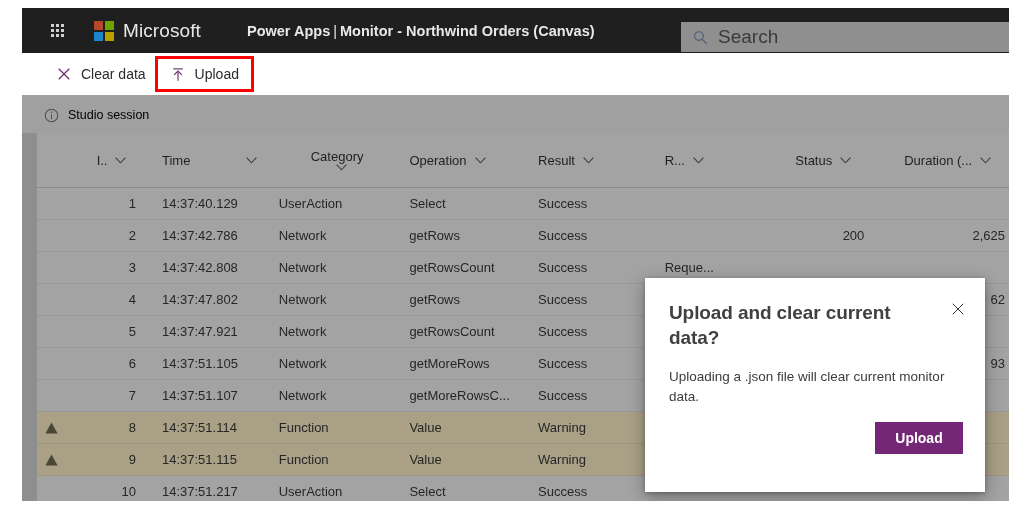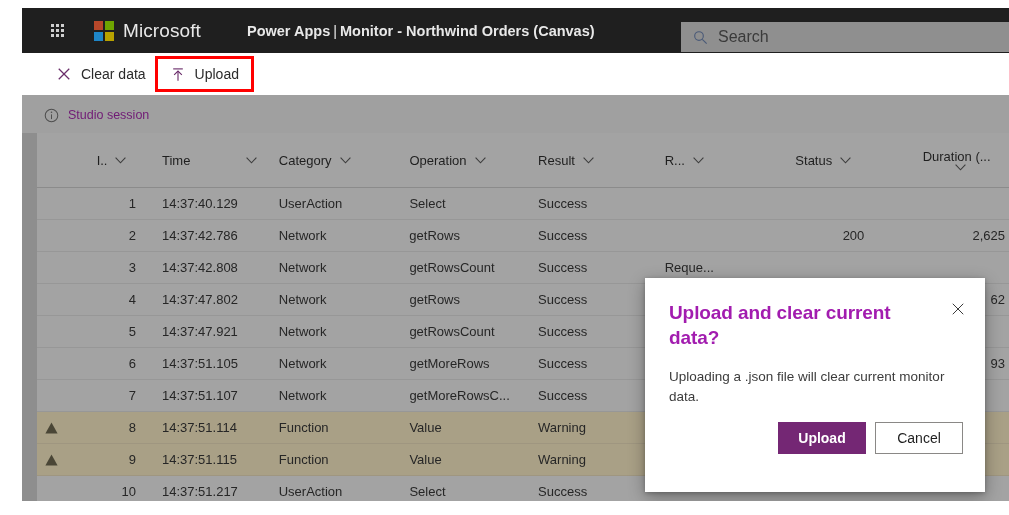--- a/index.html
+++ b/index.html
@@ -96,7 +96,7 @@
   }
   .search-ph {
     color: #3a3a3a;
-    font-size: 16px;
+    font-size: 19px;
   }
 
   

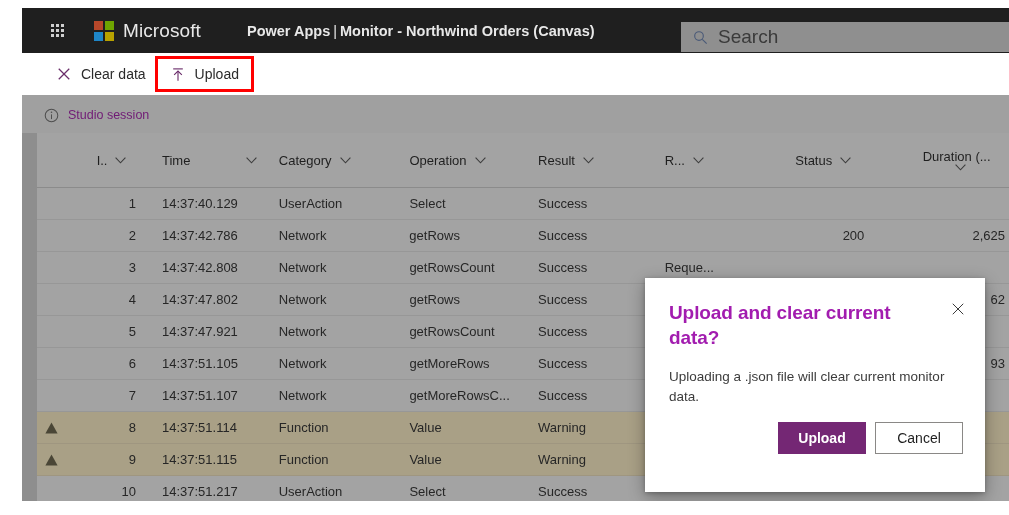--- a/index.html
+++ b/index.html
@@ -152,7 +152,7 @@
   }
   .session-lbl {
     font-size: 12.5px;
-    color: #701a75;
+    color: #000000;
   }
 
   

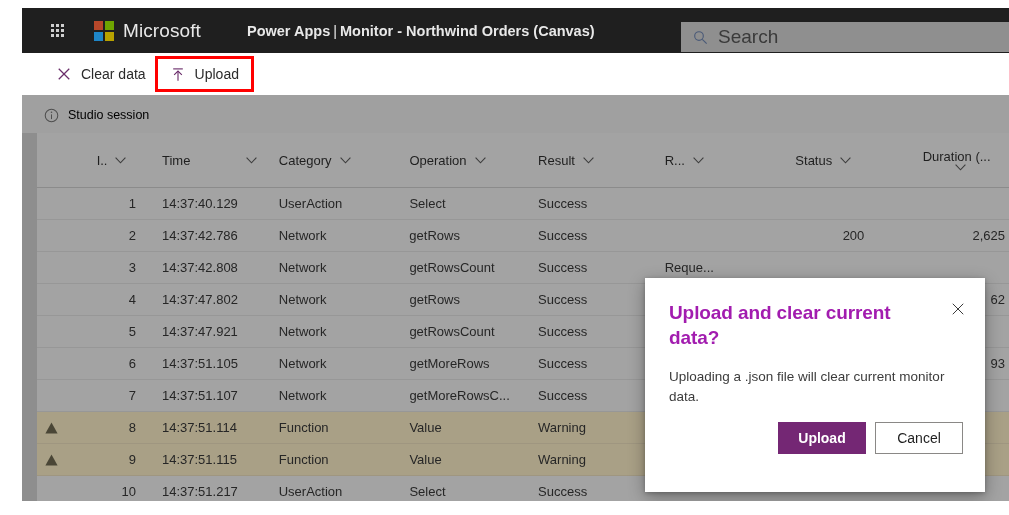--- a/index.html
+++ b/index.html
@@ -217,7 +217,7 @@
   .c-flag  { width: 40px;  padding-left: 8px; display:flex; align-items:center; }
   .c-id    { width: 72px;  text-align: right; padding-right: 12px; }
   .c-time  { width: 118px; padding-left: 14px; gap: 48px; }
-  .c-cat   { width: 132px; padding-left: 14px; }
+  .c-cat   { width: 132px; padding-left: 14px; flex-direction: column; }
   .c-op    { width: 130px; padding-left: 14px; }
   .c-res   { width: 128px; padding-left: 14px; }
   .c-req   { width: 132px; padding-left: 14px; }

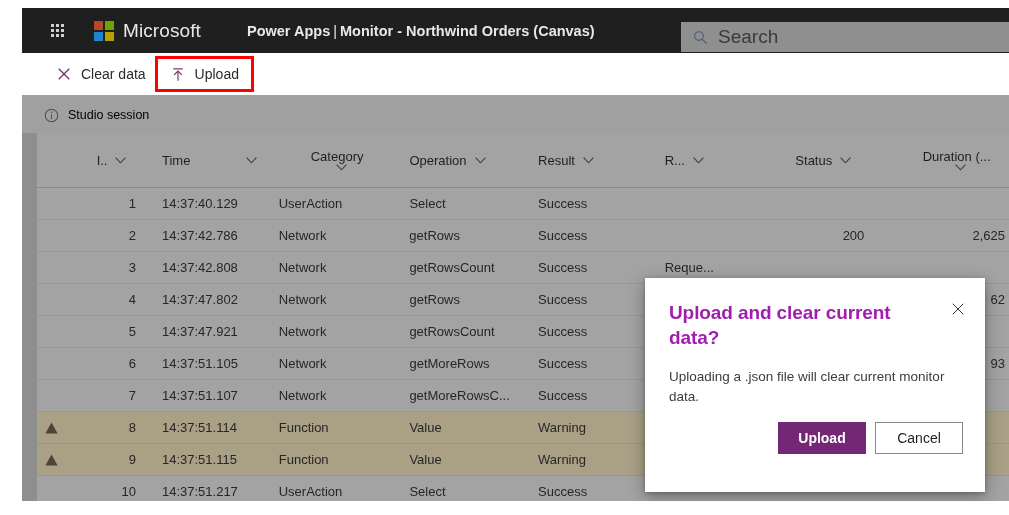--- a/index.html
+++ b/index.html
@@ -222,7 +222,7 @@
   .c-res   { width: 128px; padding-left: 14px; }
   .c-req   { width: 132px; padding-left: 14px; }
   .c-stat  { width: 110px; padding-left: 14px; }
-  .c-dur   { width: 120px; padding-left: 14px; flex-direction: column; }
+  .c-dur   { width: 120px; padding-left: 14px; }
 
   .row.header .c-id { justify-content: flex-start; padding-left: 20px; padding-right:0; }
   .row .c-stat.num { text-align: right; padding-right: 26px; padding-left: 0; }

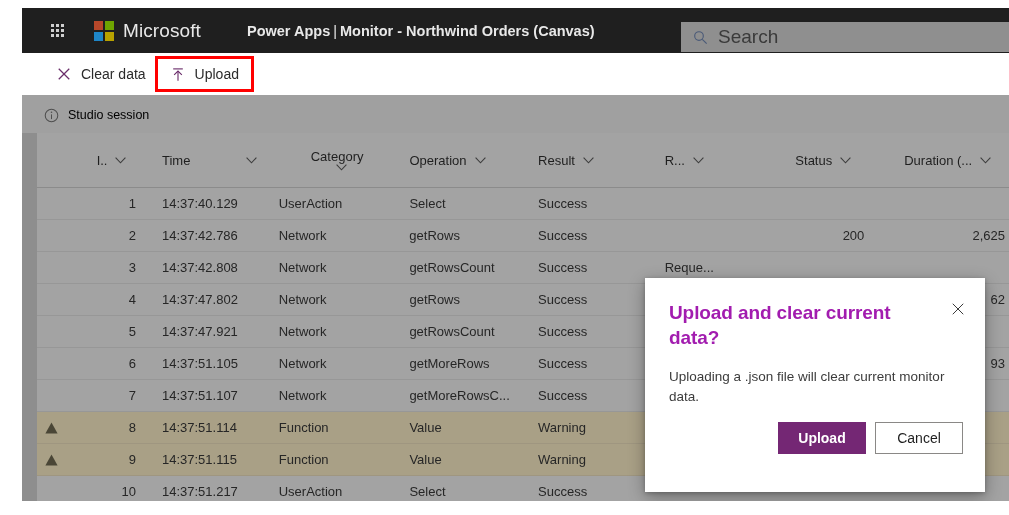--- a/index.html
+++ b/index.html
@@ -248,7 +248,7 @@
   .dlg-title {
     font-size: 19px;
     font-weight: bold;
-    color: #a21caf;
+    color: #404040;
     line-height: 1.34;
     width: 252px;
     letter-spacing: -.1px;

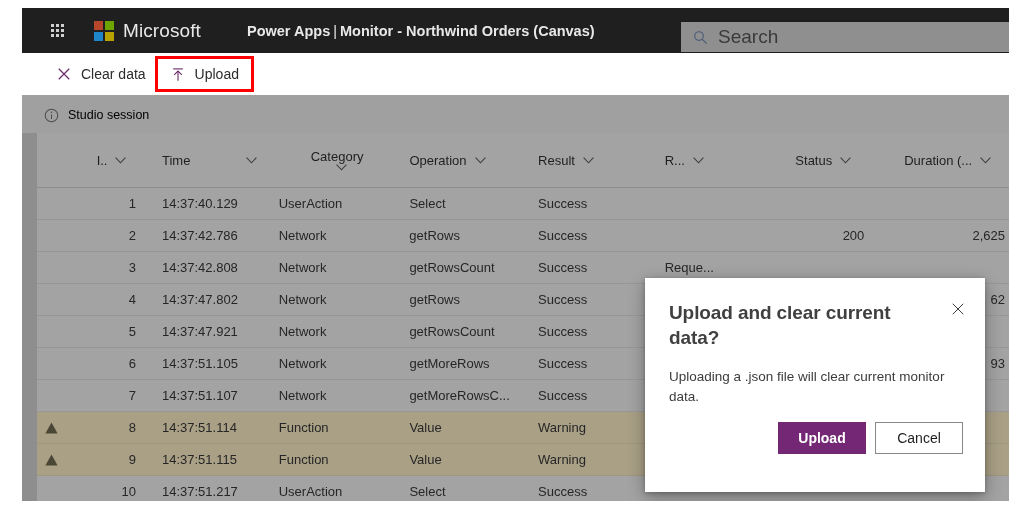--- a/index.html
+++ b/index.html
@@ -558,7 +558,6 @@
       <div class="dlg-body">Uploading a .json file will clear current monitor data.</div>
       <div class="dlg-actions">
         <button class="btn btn-primary">Upload</button>
-        <button class="btn btn-secondary">Cancel</button>
       </div>
     </div>
   </div>

